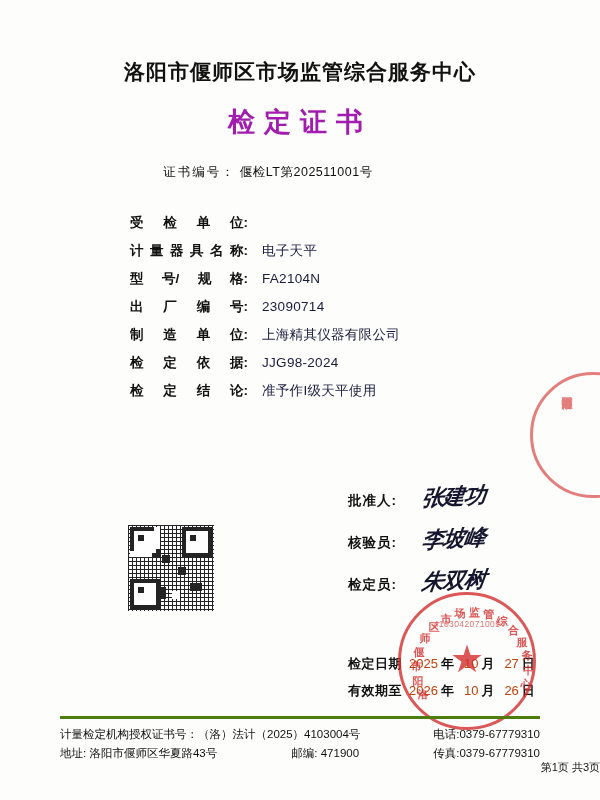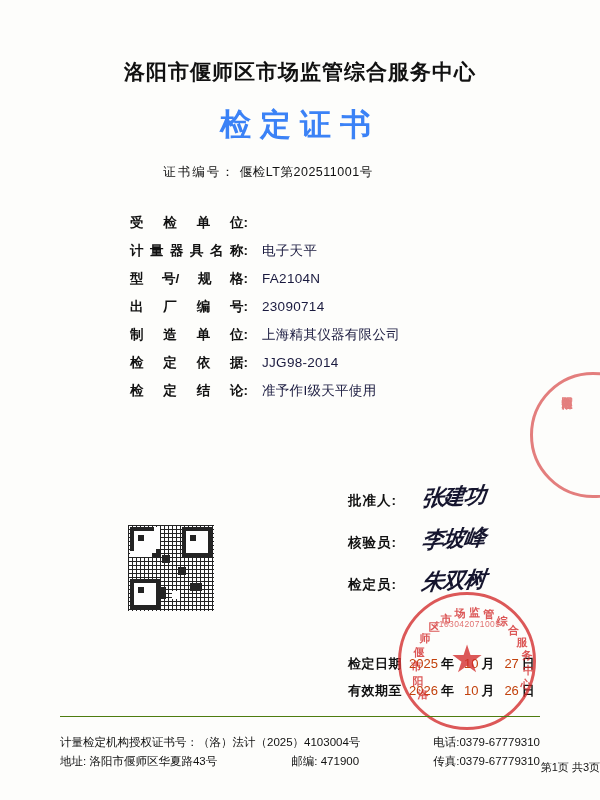--- a/index.html
+++ b/index.html
@@ -39,10 +39,10 @@
     left: 0;
     width: 600px;
     text-align: center;
-    font-size: 31px;
+    font-size: 27px;
     font-weight: bold;
     letter-spacing: 9px;
-    color: #3b82f6;
+    color: #a21caf;
   }
   .cert-no {
     position: absolute;

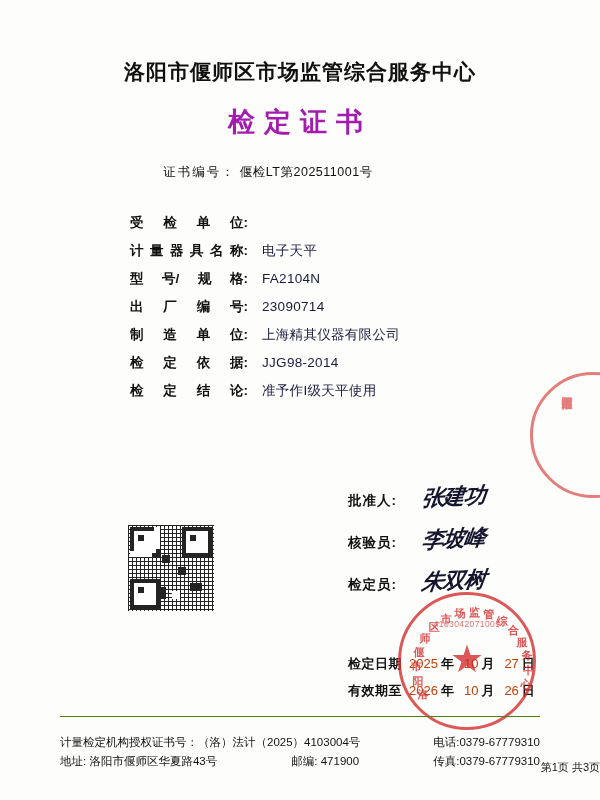--- a/index.html
+++ b/index.html
@@ -356,7 +356,7 @@
         <span class="ch">依</span>
         <span class="ch">据:</span>
       </div>
-      <div class="field-value">JJG98-2014</div>
+      <div class="field-value">JJG98-2024</div>
     </div>
 
     <div class="field-row">

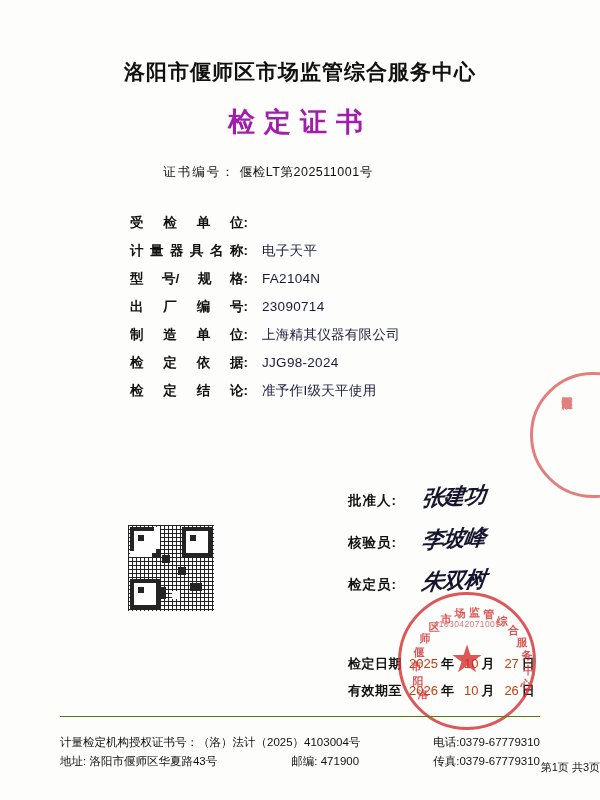--- a/index.html
+++ b/index.html
@@ -262,8 +262,8 @@
     left: 60px;
     top: 716px;
     width: 480px;
-    border-top: 1px solid #4d7c0f;
-    padding-top: 18px;
+    border-top: 3px solid #4d7c0f;
+    padding-top: 8px;
     font-size: 11.5px;
   }
   .footer-row {

